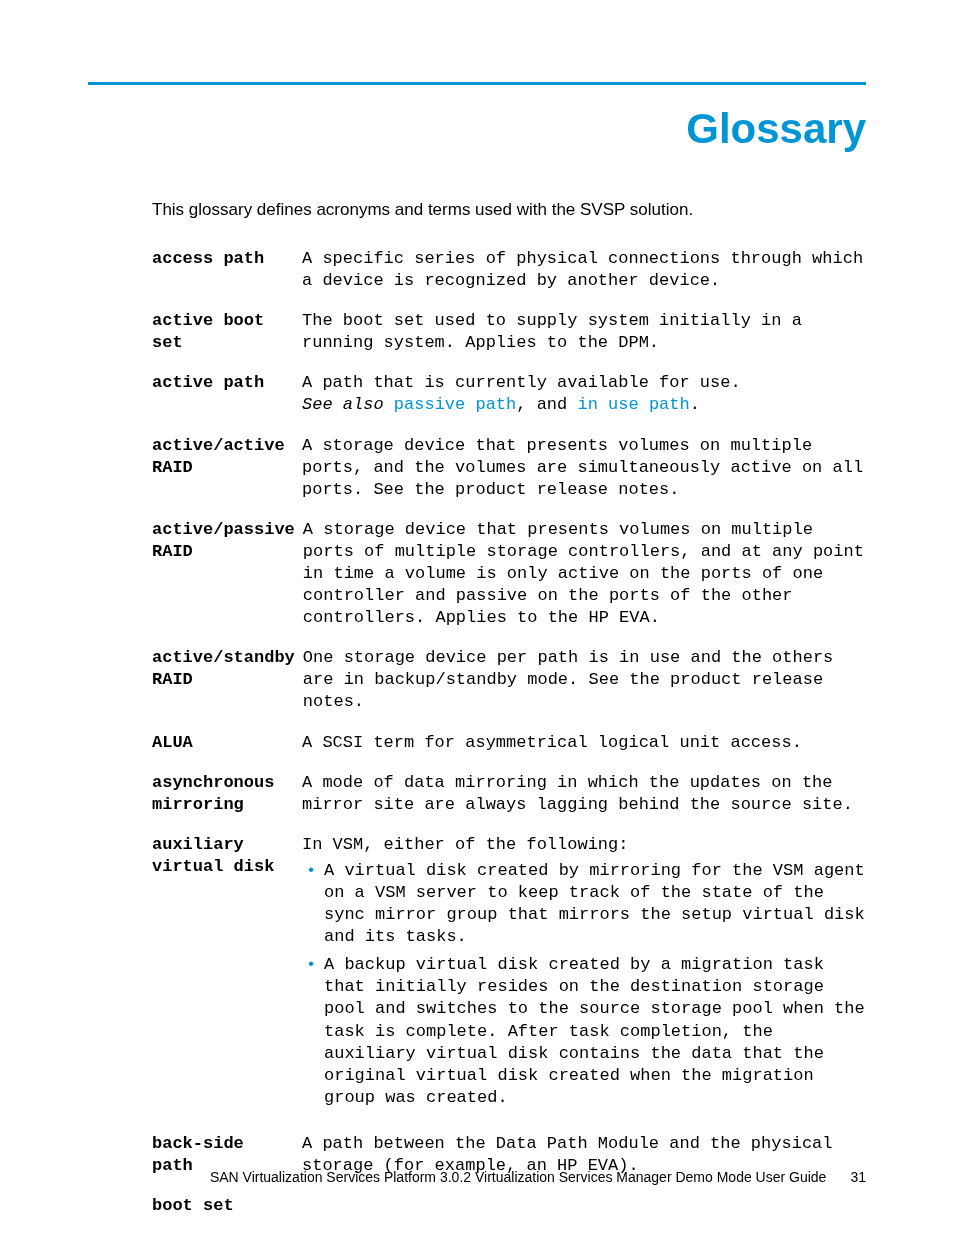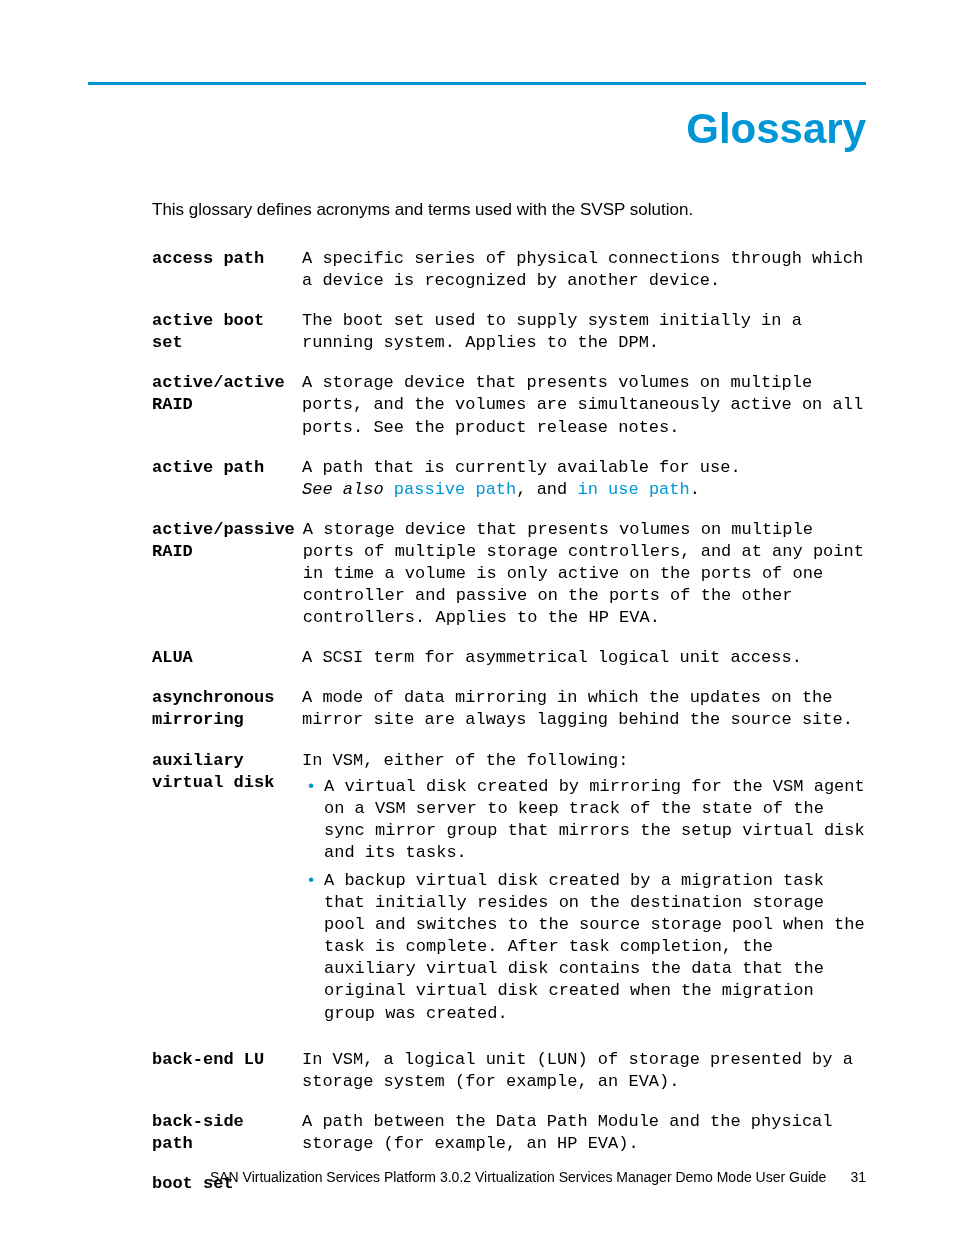--- a/index.html
+++ b/index.html
@@ -109,16 +109,16 @@
         </div>
       </div>
       <div class="entry">
-        <div class="term">active/active RAID</div>
-        <div class="def">
-          <p>A storage device that presents volumes on multiple ports, and the volumes are simultaneously active on all ports. See the product release notes.</p>
-        </div>
-      </div>
-      <div class="entry">
         <div class="term">active path</div>
         <div class="def">
           <p>A path that is currently available for use.</p>
           <p><span class="see-also-label">See also </span><span class="link">passive path</span><span>, and </span><span class="link">in use path</span><span>.</span></p>
+        </div>
+      </div>
+      <div class="entry">
+        <div class="term">active/active RAID</div>
+        <div class="def">
+          <p>A storage device that presents volumes on multiple ports, and the volumes are simultaneously active on all ports. See the product release notes.</p>
         </div>
       </div>
       <div class="entry">

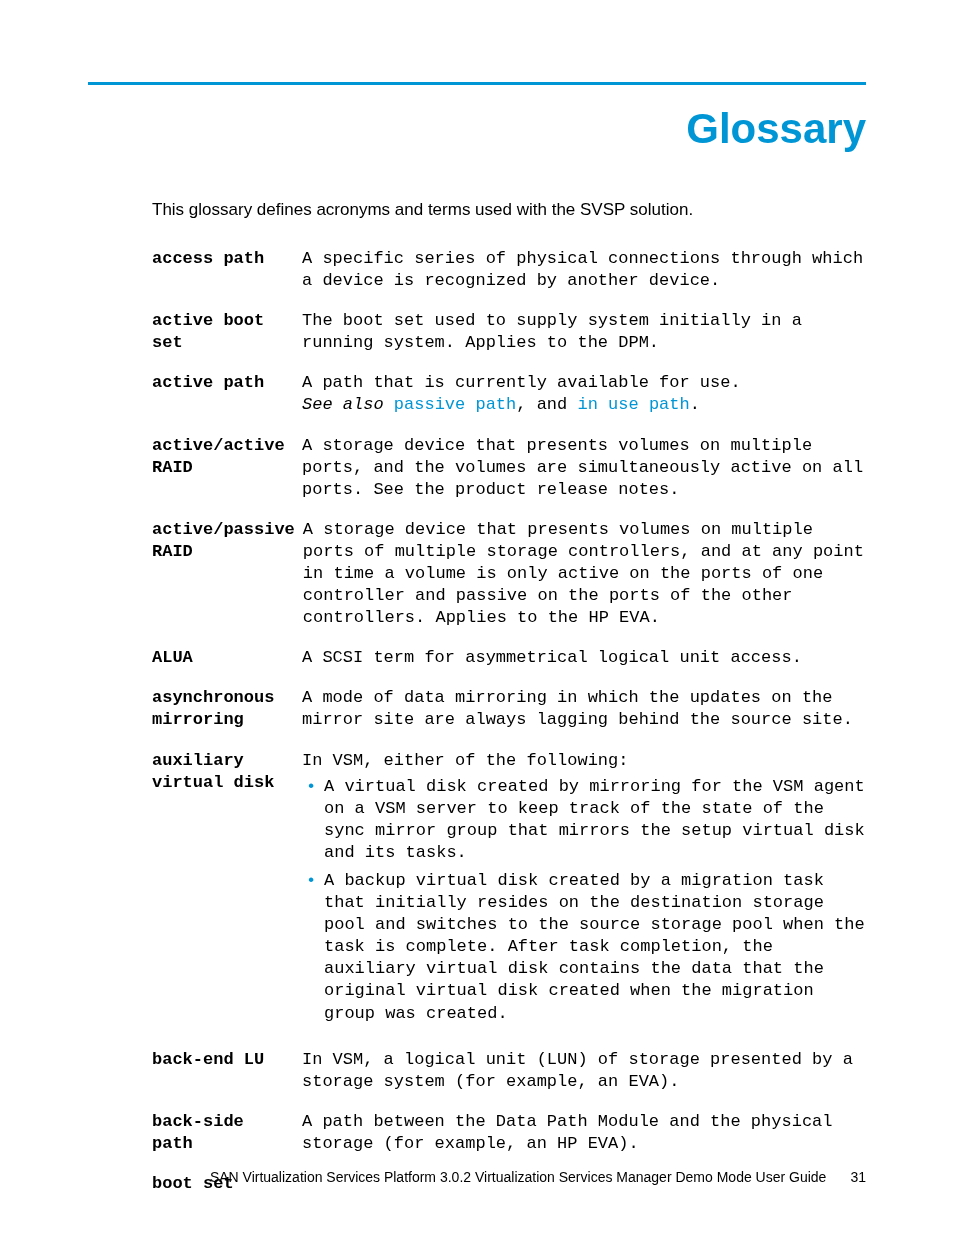--- a/index.html
+++ b/index.html
@@ -128,6 +128,12 @@
         </div>
       </div>
       <div class="entry">
+        <div class="term">active/standby RAID</div>
+        <div class="def">
+          <p>One storage device per path is in use and the others are in backup/standby mode. See the product release notes.</p>
+        </div>
+      </div>
+      <div class="entry">
         <div class="term">ALUA</div>
         <div class="def">
           <p>A SCSI term for asymmetrical logical unit access.</p>

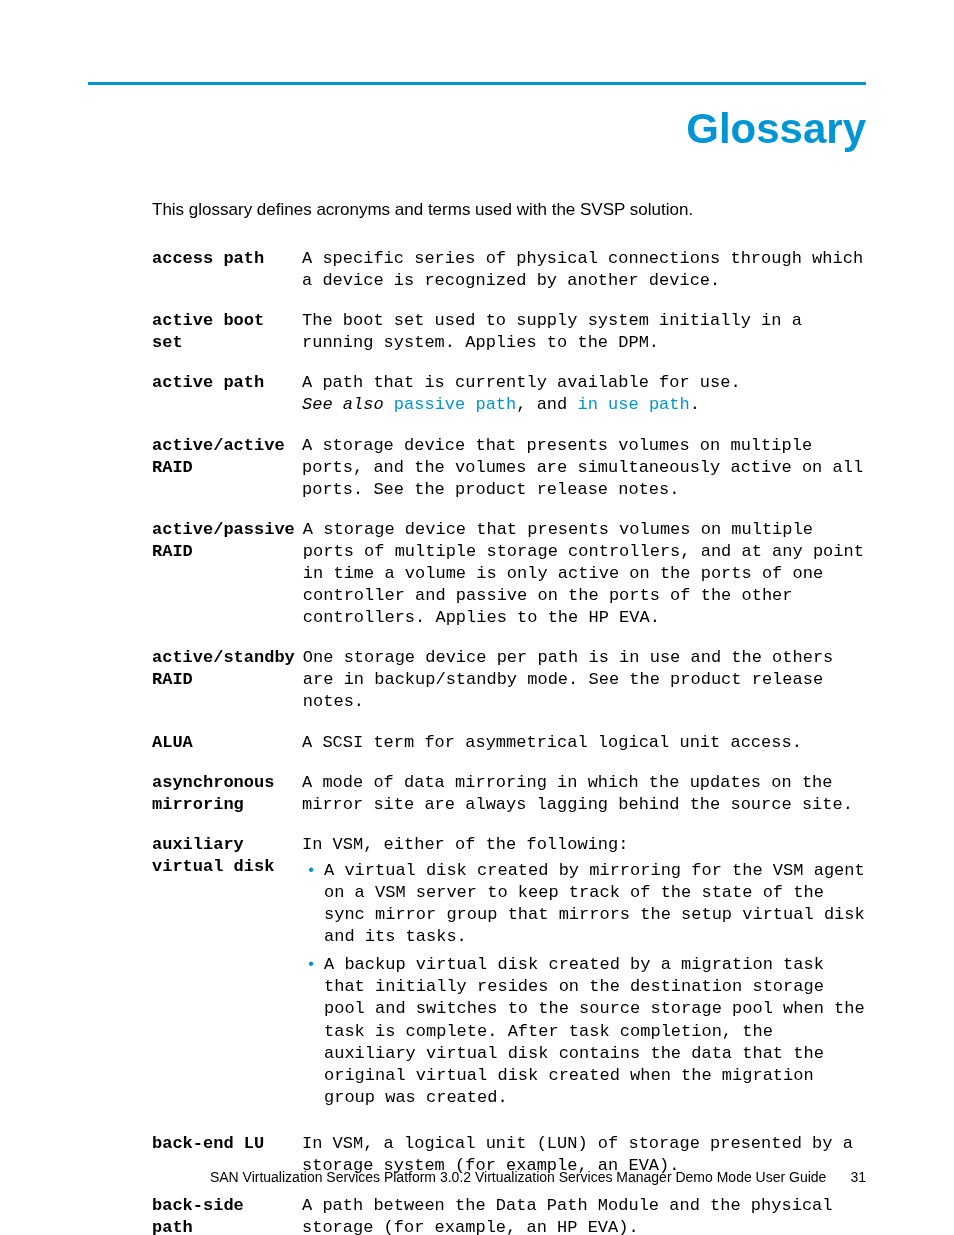--- a/index.html
+++ b/index.html
@@ -156,12 +156,6 @@
         </div>
       </div>
       <div class="entry">
-        <div class="term">back-end LU</div>
-        <div class="def">
-          <p>In VSM, a logical unit (LUN) of storage presented by a storage system (for example, an EVA).</p>
-        </div>
-      </div>
-      <div class="entry">
         <div class="term">back-side path</div>
         <div class="def">
           <p>A path between the Data Path Module and the physical storage (for example, an HP EVA).</p>

